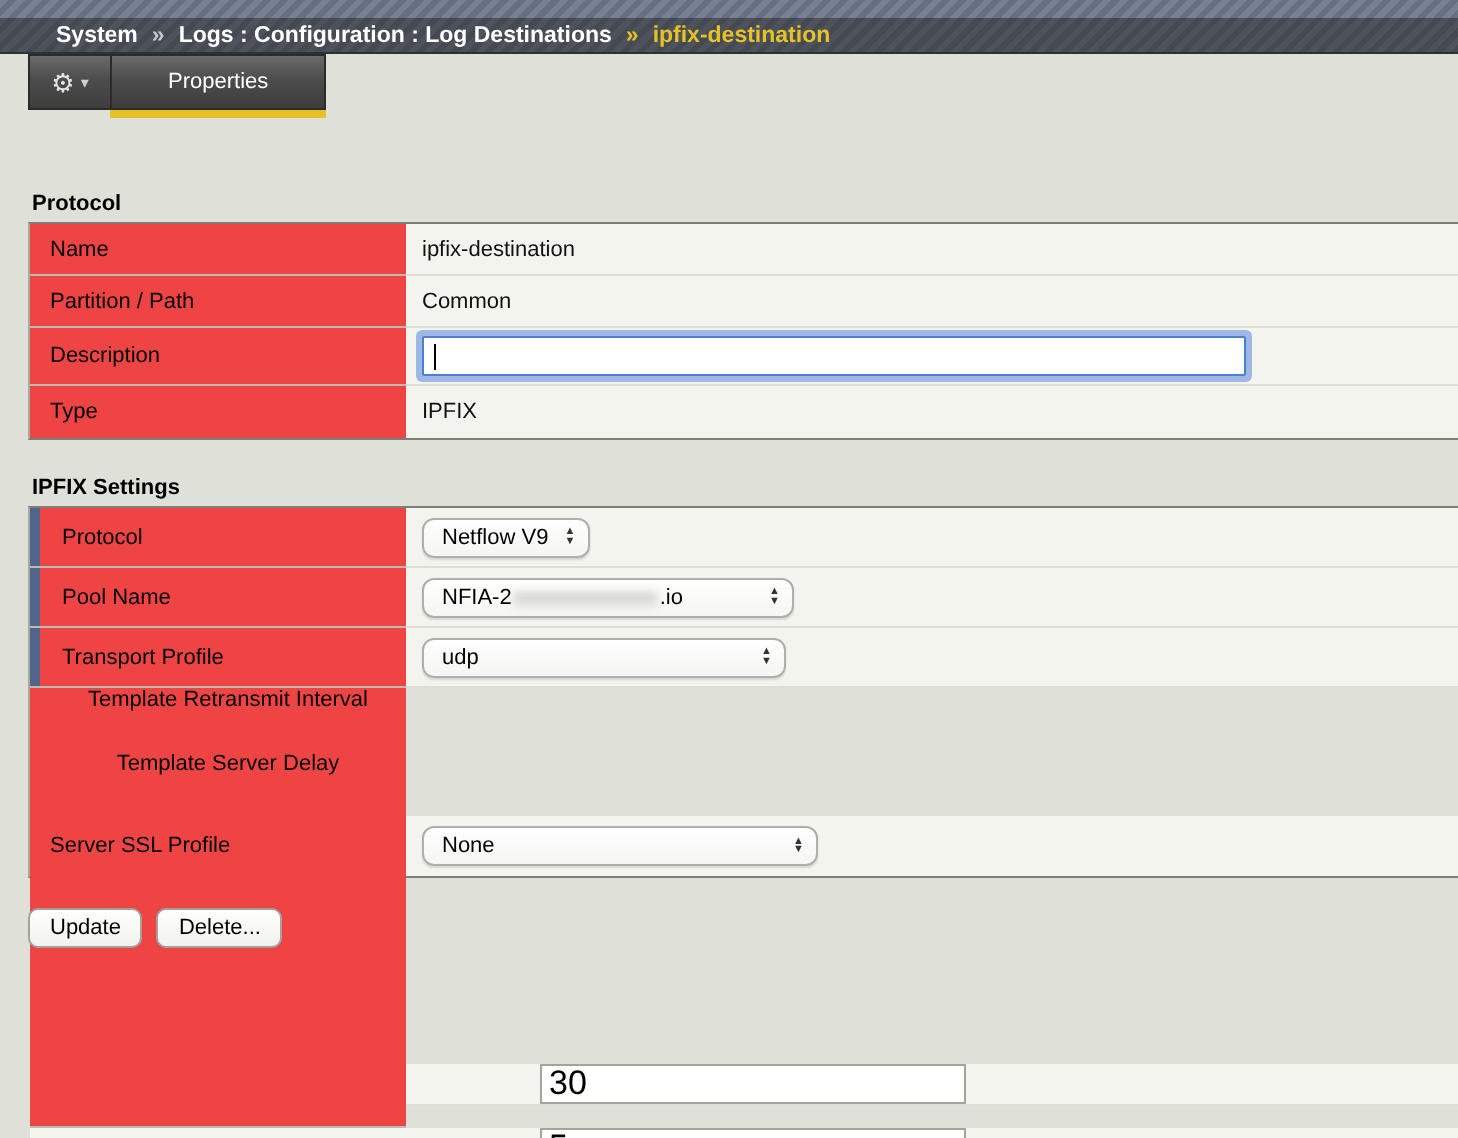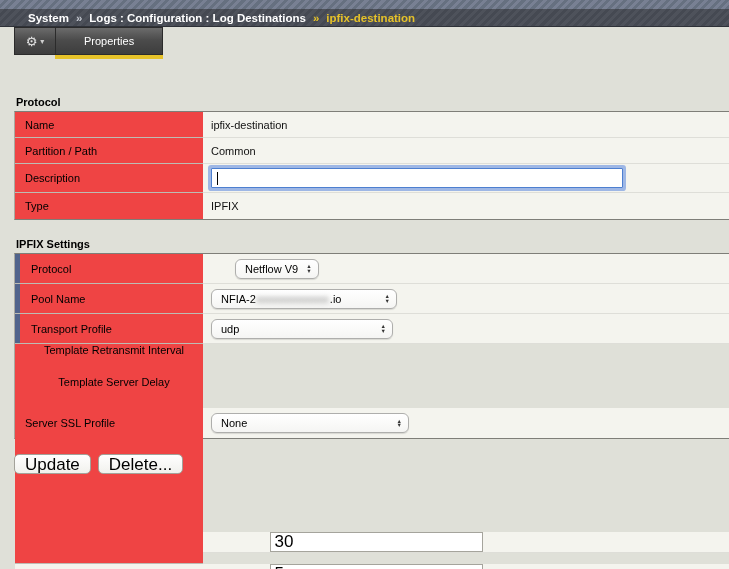--- a/index.html
+++ b/index.html
@@ -137,7 +137,7 @@
     margin-left:auto;padding-left:8px;
     font-size:5.5px;line-height:4.5px;color:#333;
   }
-  .sel-protocol{min-width:82px;margin-left:24px;}
+  .sel-protocol{min-width:82px;}
   .sel-pool{width:186px;}
   .sel-transport{width:182px;}
   .sel-ssl{width:198px;}

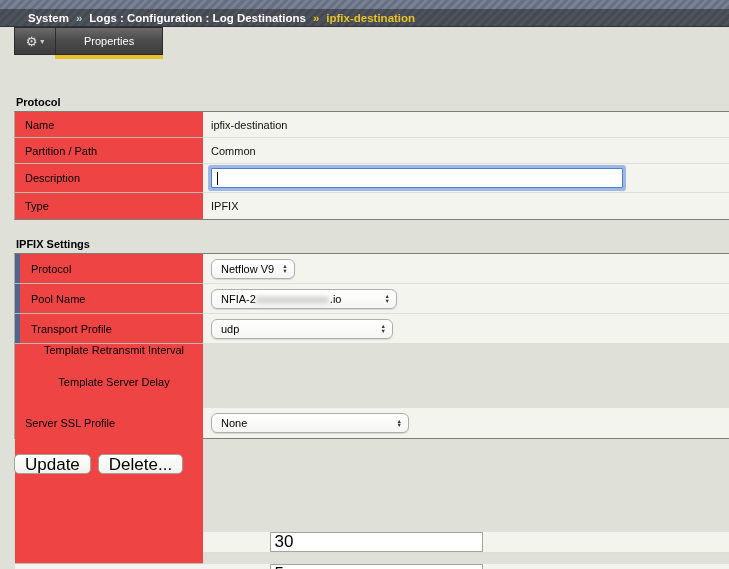--- a/index.html
+++ b/index.html
@@ -155,7 +155,7 @@
     border-radius:5px;
     height:20px;
     padding:0 10px;
-    font-family:inherit;font-size:17px;color:#000;
+    font-family:inherit;font-size:11px;color:#000;
     cursor:pointer;
   }
 </style>

